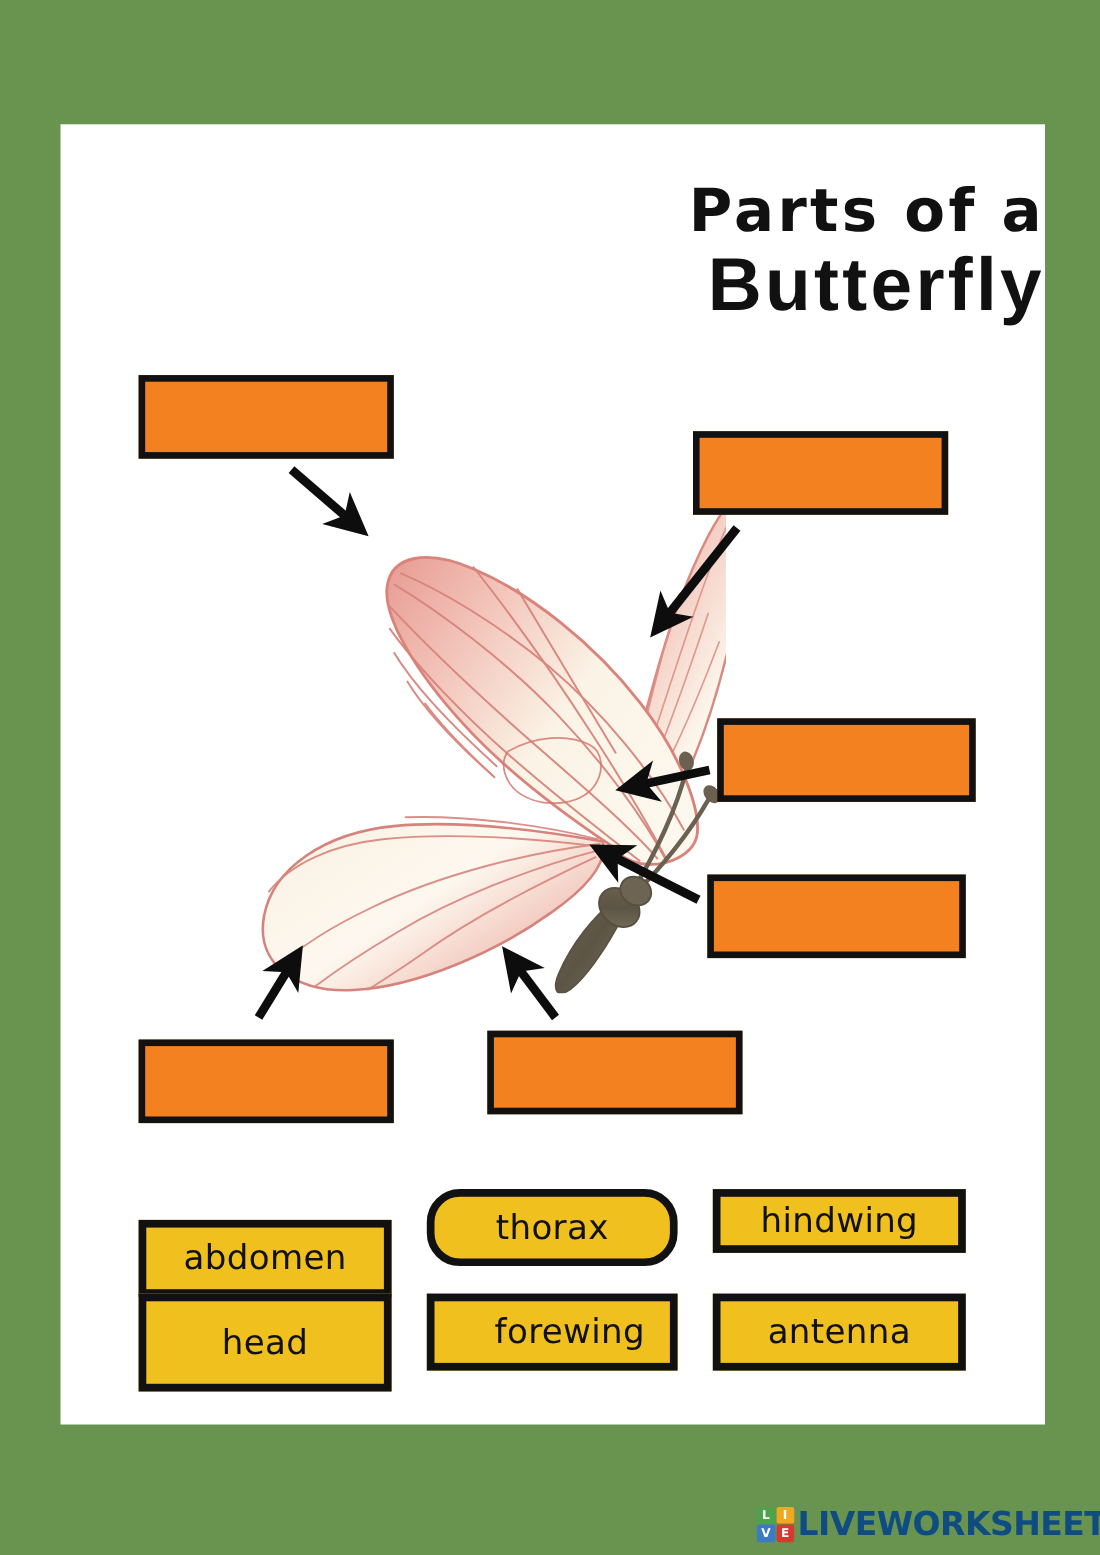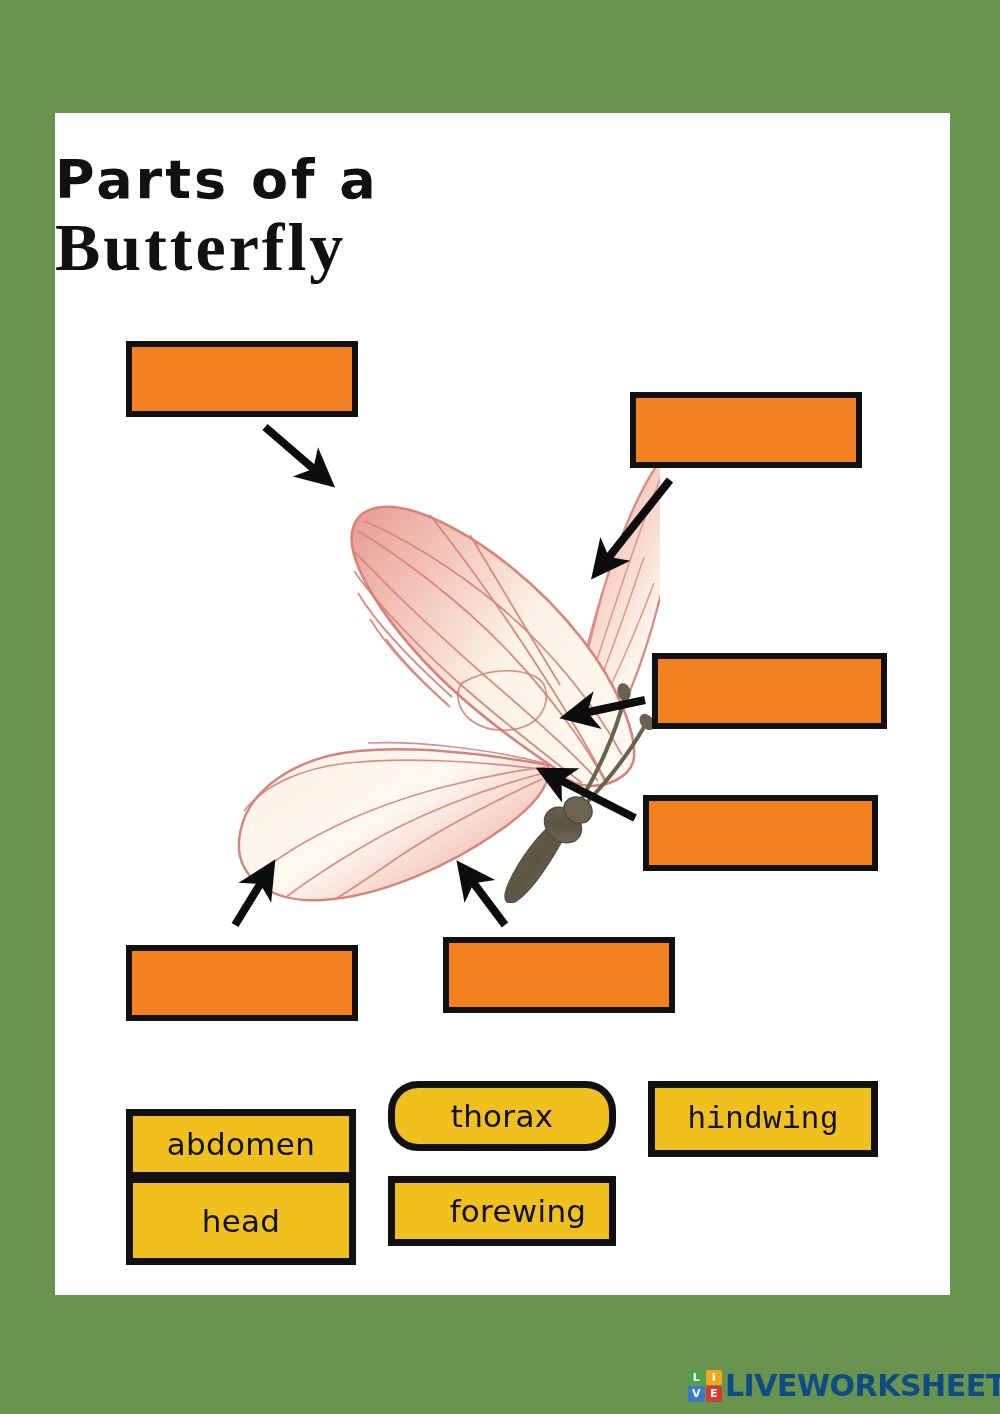--- a/index.html
+++ b/index.html
@@ -19,8 +19,8 @@
   }
   
   .title-wrap{
-    position:absolute; left:0; top:40px; width:100%;
-    text-align:left; line-height:1;
+    position:absolute; left:0; top:52px; width:100%;
+    text-align:right; line-height:1;
   }
   .title-line1{
     font-family:"DejaVu Sans", sans-serif;

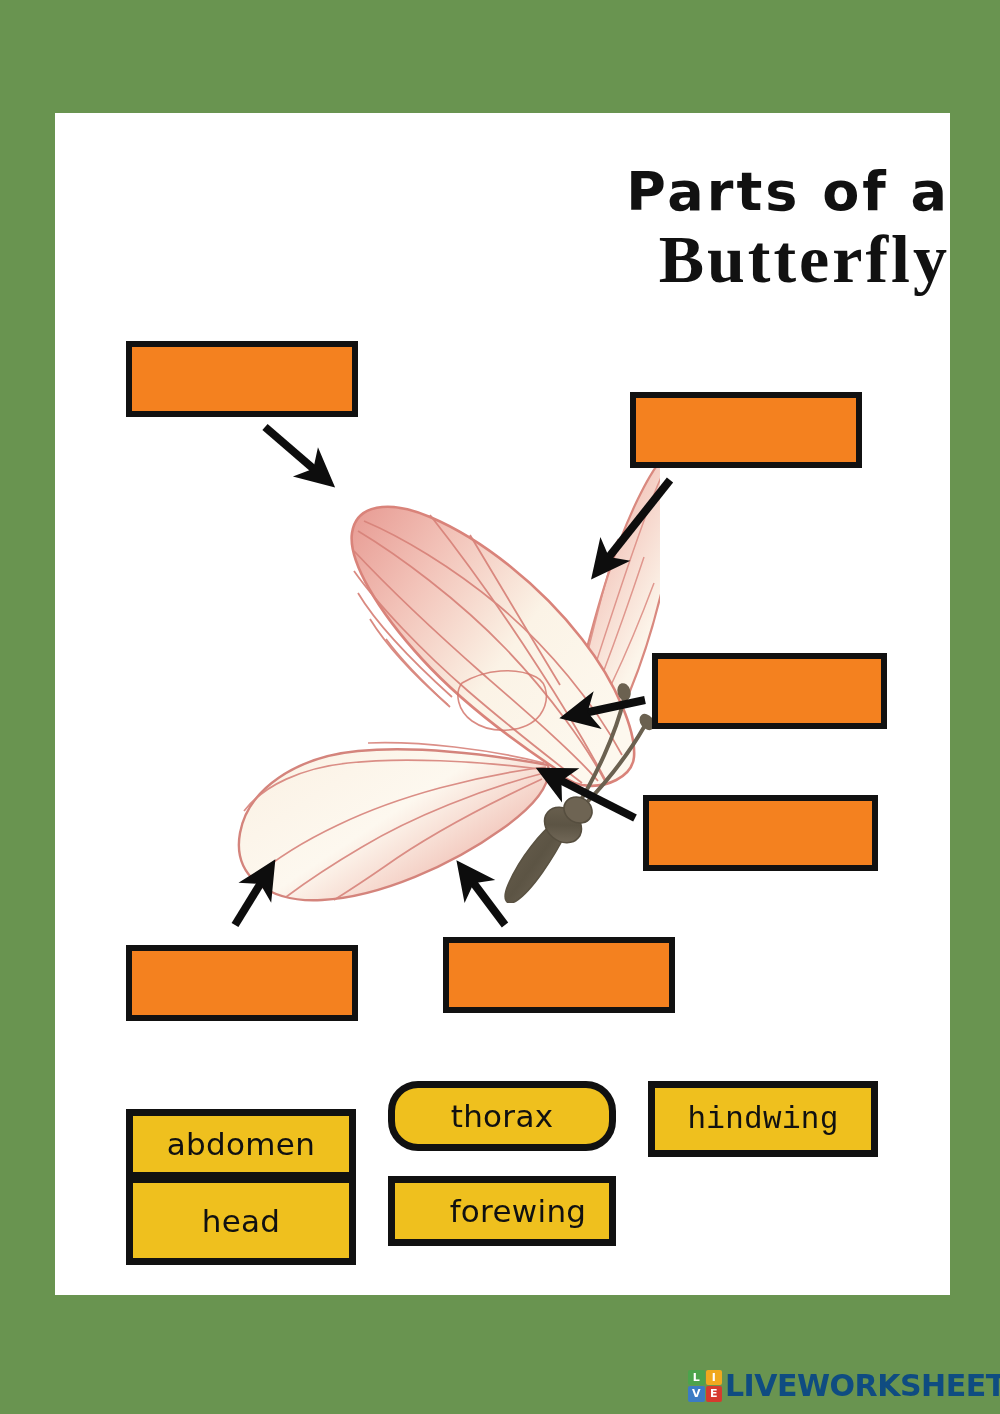--- a/index.html
+++ b/index.html
@@ -29,7 +29,7 @@
     display:block;
   }
   .title-line2{
-    font-family:Liberation Serif, serif;
+    font-family:Liberation Sans, sans-serif;
     font-size:68px; font-weight:bold; color:#111111;
     letter-spacing:3px;
     display:block; margin-top:6px;

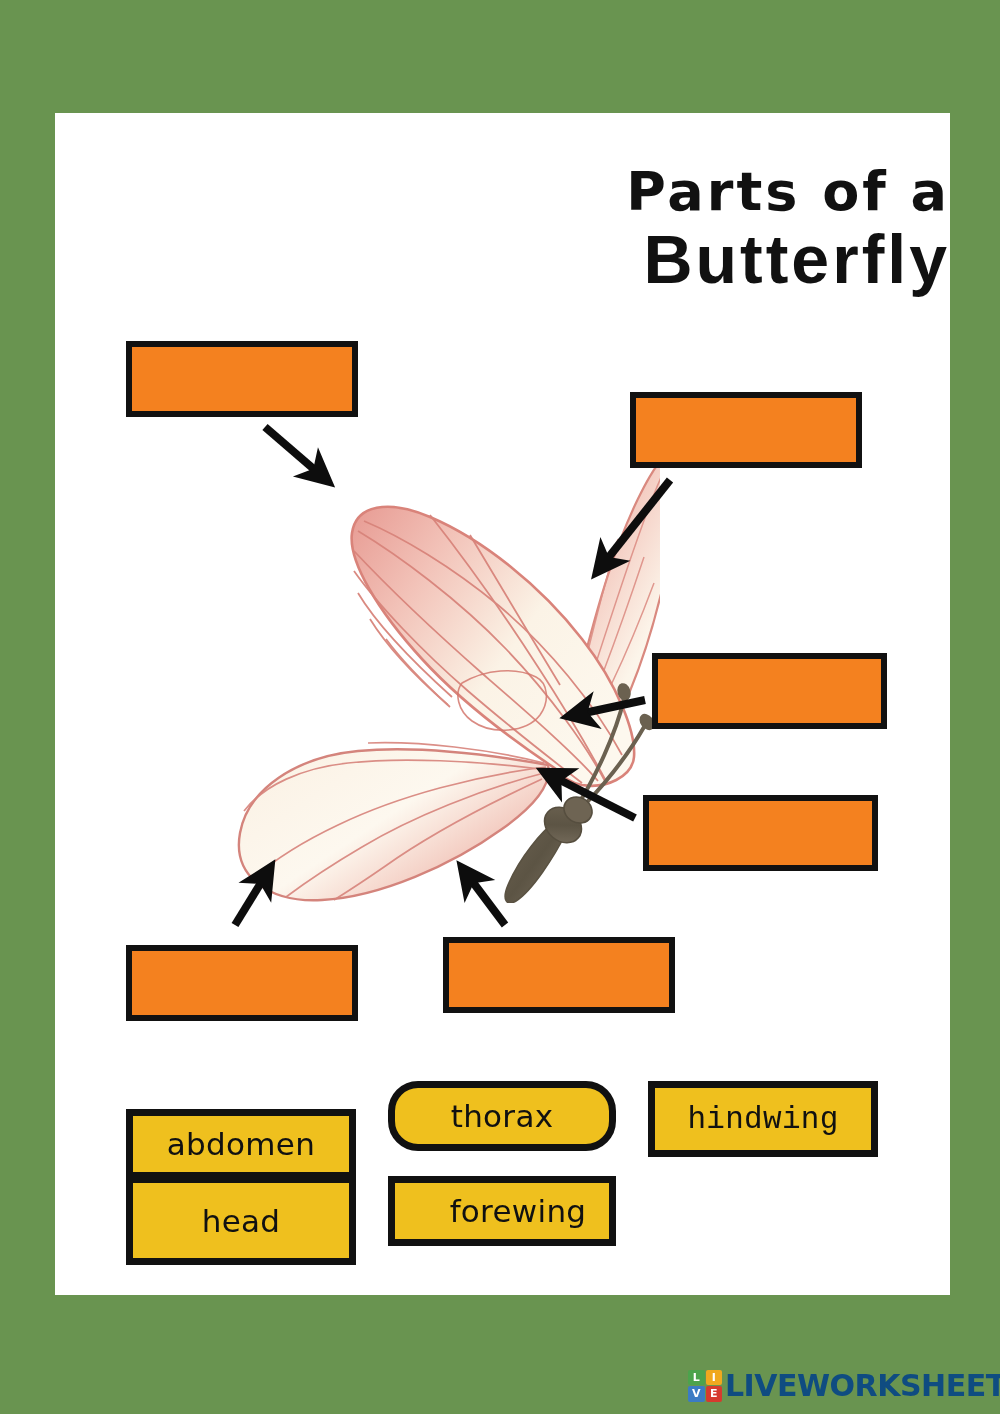--- a/index.html
+++ b/index.html
@@ -220,7 +220,7 @@
 
   <div class="word-tile" style="left:71px;  top:996px;  width:230px; height:70px;">abdomen</div>
   <div class="word-tile" style="left:333px; top:968px;  width:228px; height:70px;border-radius:30px;">thorax</div>
-  <div class="word-tile" style="left:593px; top:968px;  width:230px; height:76px;font-family:Liberation Mono, monospace;">hindwing</div>
+  <div class="word-tile" style="left:593px; top:968px;  width:230px; height:58px;">hindwing</div>
   <div class="word-tile" style="left:71px;  top:1063px; width:230px; height:89px;">head</div>
   <div class="word-tile" style="left:333px; top:1063px; width:228px; height:70px;padding-left:32px;">forewing</div>
 

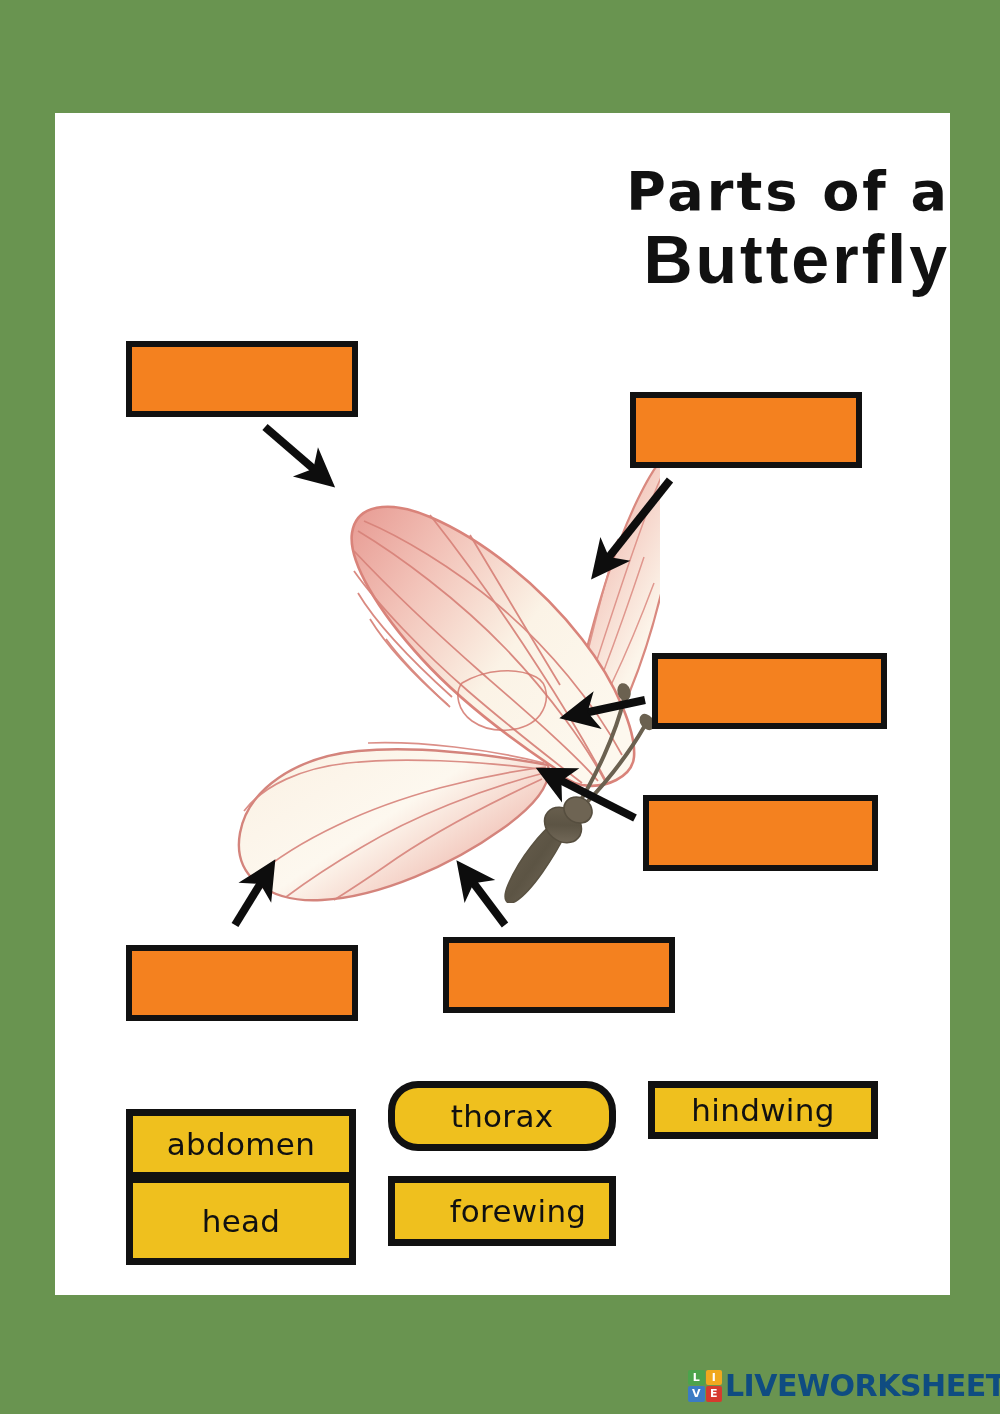--- a/index.html
+++ b/index.html
@@ -223,6 +223,7 @@
   <div class="word-tile" style="left:593px; top:968px;  width:230px; height:58px;">hindwing</div>
   <div class="word-tile" style="left:71px;  top:1063px; width:230px; height:89px;">head</div>
   <div class="word-tile" style="left:333px; top:1063px; width:228px; height:70px;padding-left:32px;">forewing</div>
+  <div class="word-tile" style="left:593px; top:1063px; width:230px; height:70px;">antenna</div>
 
 </div>
 

